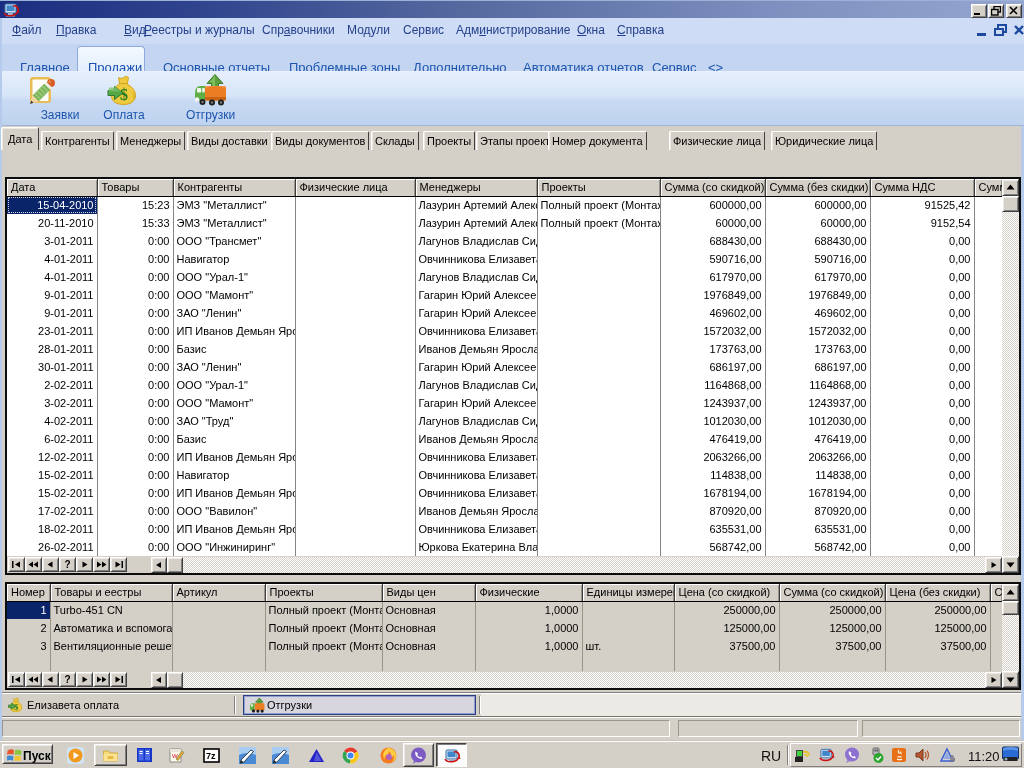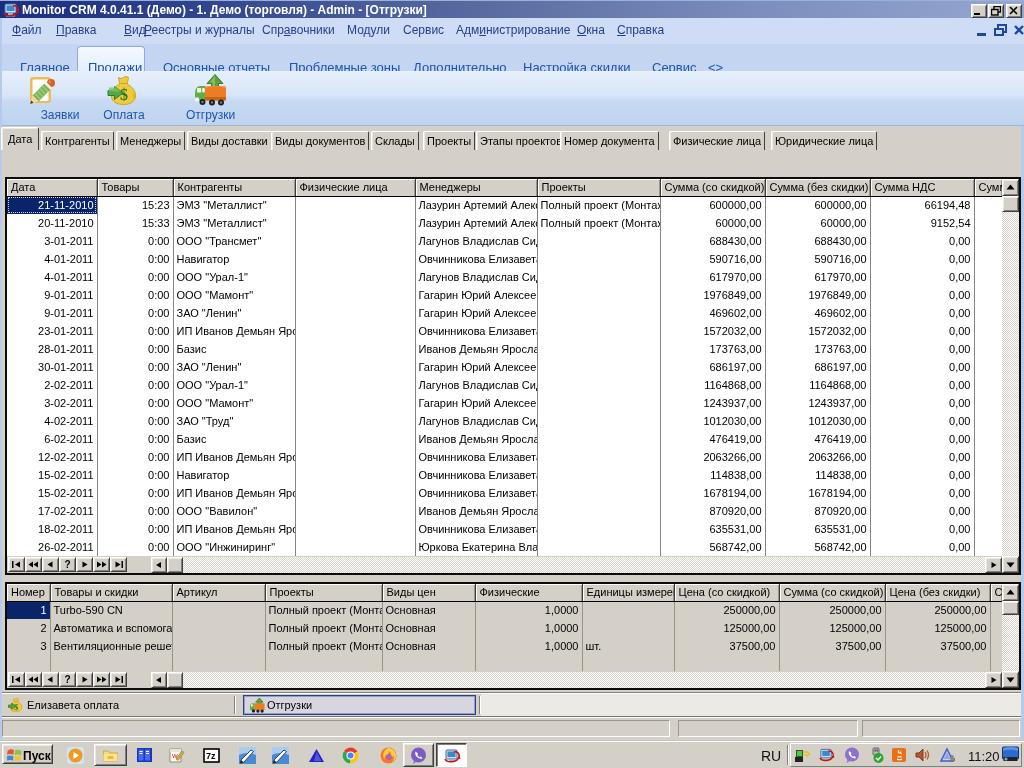--- a/index.html
+++ b/index.html
@@ -56,7 +56,6 @@
   <path d="M1 11 C3 15 13 15 15 9 C16 5 12 3 10 4" fill="none" stroke="#cc1111" stroke-width="1.6"></path>
   <path d="M15.5 8 l1 3 -3 -0.5 z" fill="#cc1111"></path>
  </svg>
- <span class="txt">Monitor CRM 4.0.41.1 (Демо) - 1. Демо (торговля) - Admin - [Отгрузки]</span>
  <div class="wbtn" style="left:971px">
       <svg width="10" height="10">
         <rect x="0" y="7" width="6" height="2" fill="#000"></rect>

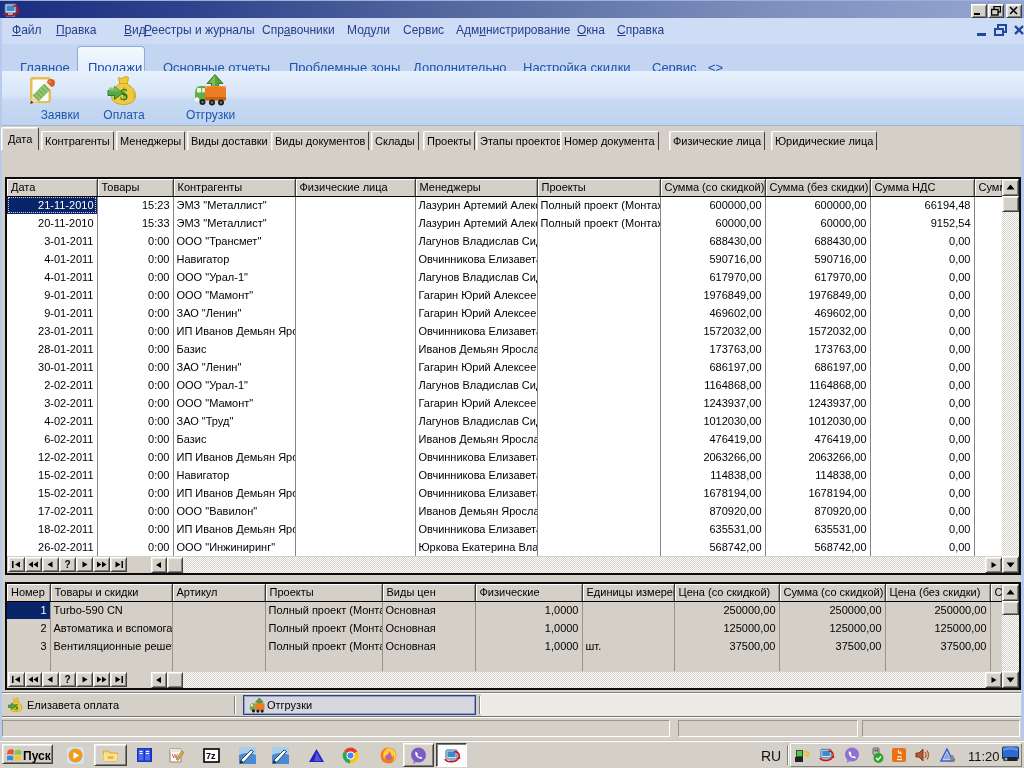--- a/index.html
+++ b/index.html
@@ -104,7 +104,7 @@
  <span class="t1" style="left:163px">Основные отчеты</span>
  <span class="t1" style="left:289px">Проблемные зоны</span>
  <span class="t1" style="left:413px">Дополнительно</span>
- <span class="t1" style="left:523px">Настройка скидки</span>
+ <span class="t1" style="left:523px">Автоматика отчетов</span>
  <span class="t1" style="left:652px">Сервис</span>
  <span class="t1" style="left:708px">&lt;&gt;</span>
 </div>

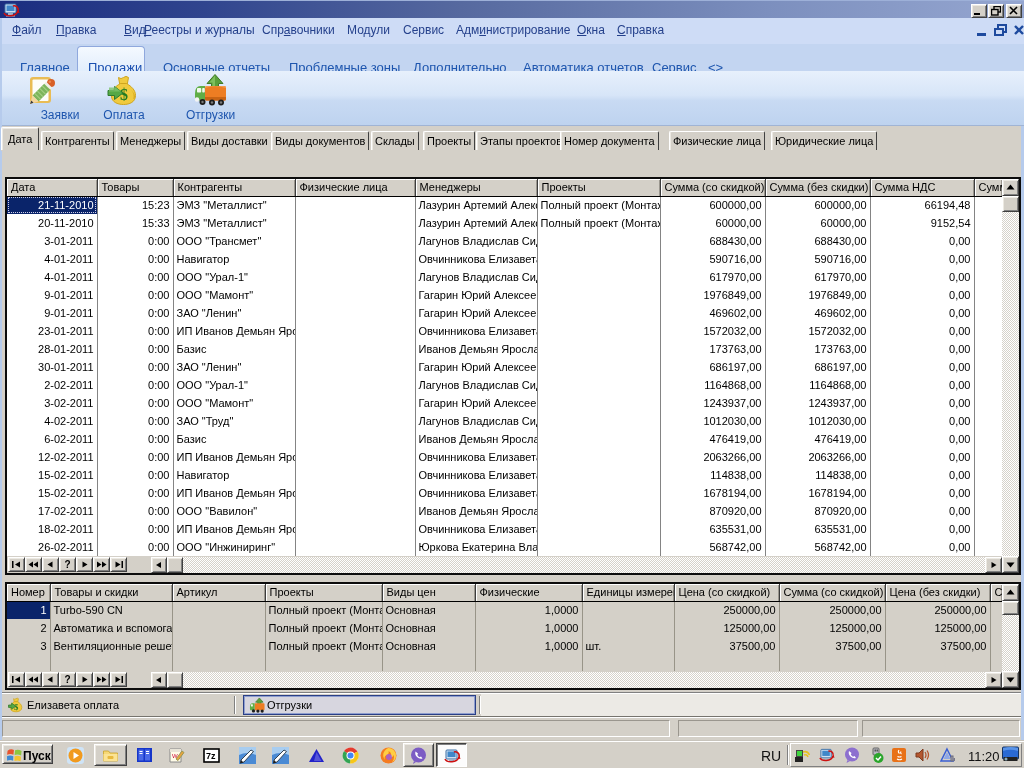--- a/index.html
+++ b/index.html
@@ -159,7 +159,7 @@
 <div class="a ptab" style="left:371px">Склады</div>
 <div class="a ptab" style="left:423px">Проекты</div>
 <div class="a ptab" style="left:476px">Этапы проектов</div>
-<div class="a ptab" style="left:560px">Номер документа</div>
+<div class="a ptab" style="left:548px">Номер документа</div>
 <div class="a ptab" style="left:669px">Физические лица</div>
 <div class="a ptab" style="left:771px">Юридические лица</div>
 

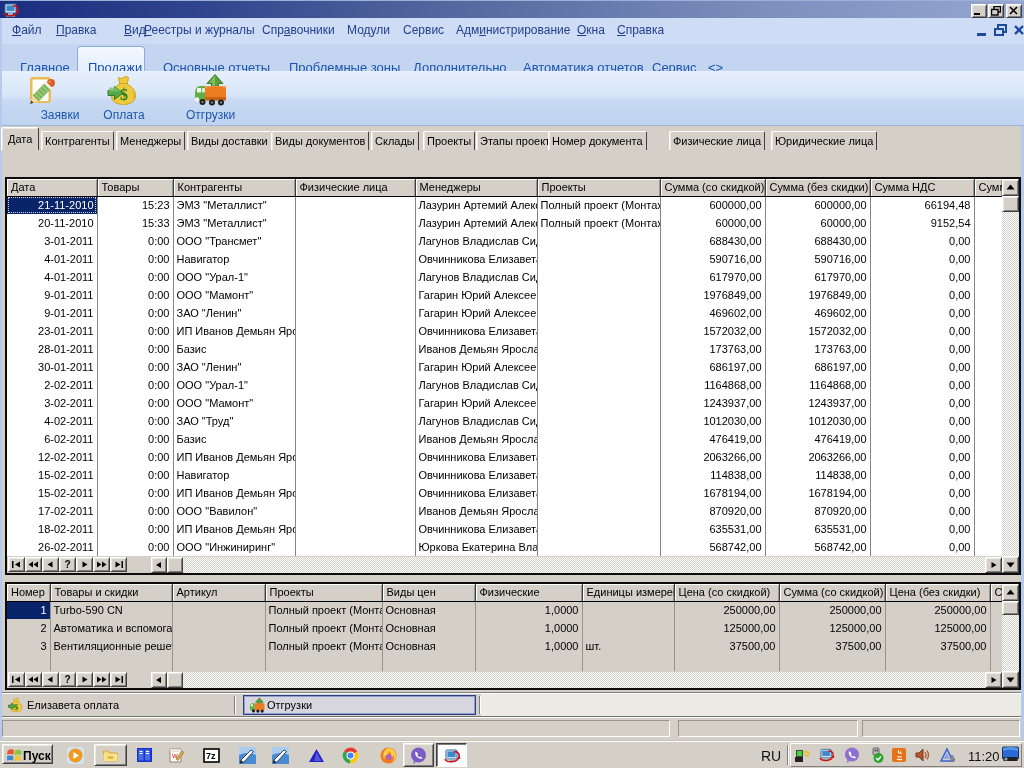--- a/index.html
+++ b/index.html
@@ -193,7 +193,7 @@
       </thead>
 <tbody>
 <tr>
-          <td class="d sel">21-11-2010</td>
+          <td class="d sel">15-04-2010</td>
           <td class="d">15:23</td>
           <td>ЭМЗ "Металлист"</td>
           <td></td>

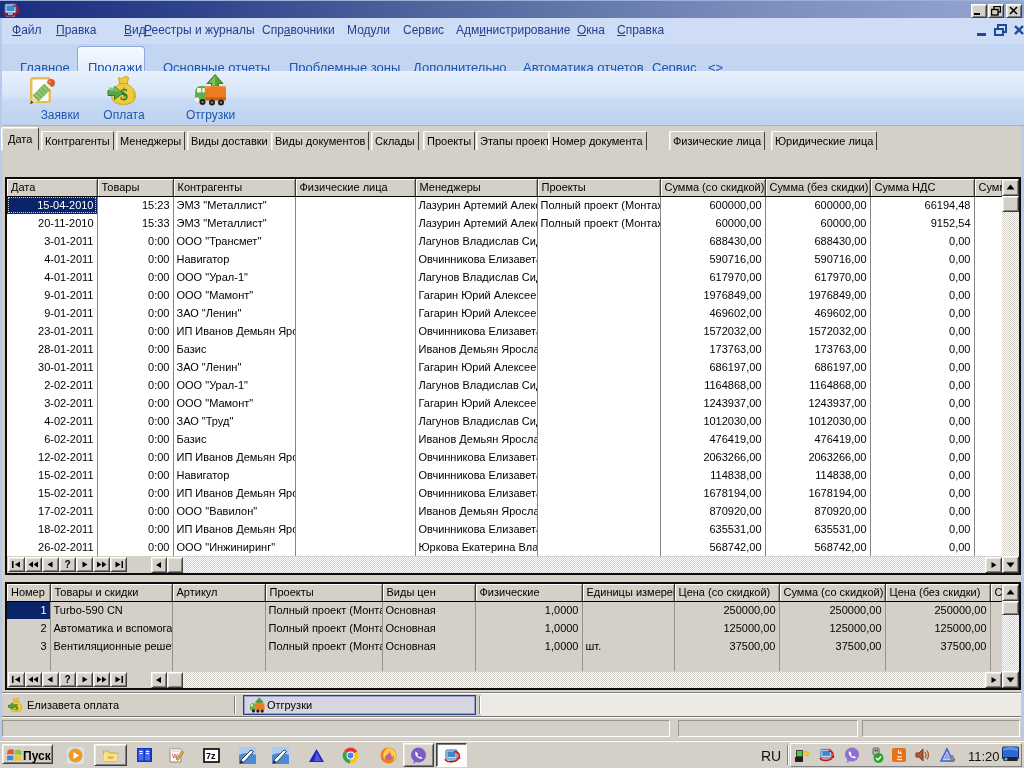--- a/index.html
+++ b/index.html
@@ -201,7 +201,7 @@
           <td>Полный проект (Монтаж</td>
           <td class="d">600000,00</td>
           <td class="d">600000,00</td>
-          <td class="d">66194,48</td>
+          <td class="d">91525,42</td>
           <td></td>
         </tr>
 <tr>

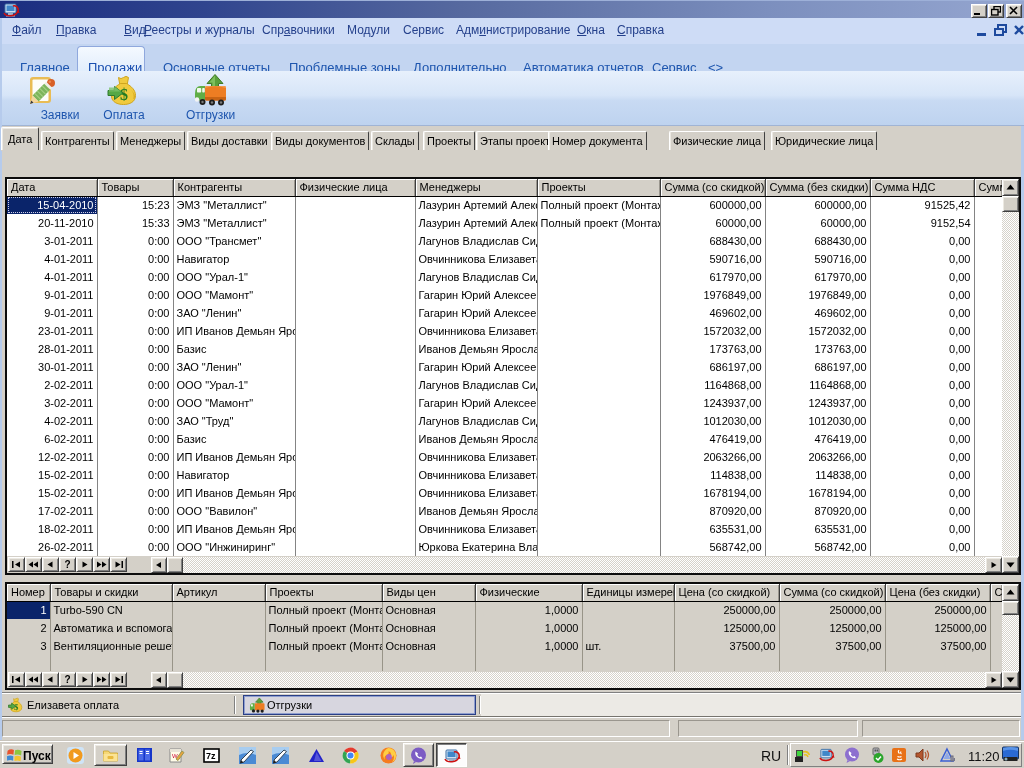--- a/index.html
+++ b/index.html
@@ -456,7 +456,7 @@
 <thead>
         <tr>
           <th>Номер</th>
-          <th>Товары и скидки</th>
+          <th>Товары и еестры</th>
           <th>Артикул</th>
           <th>Проекты</th>
           <th>Виды цен</th>

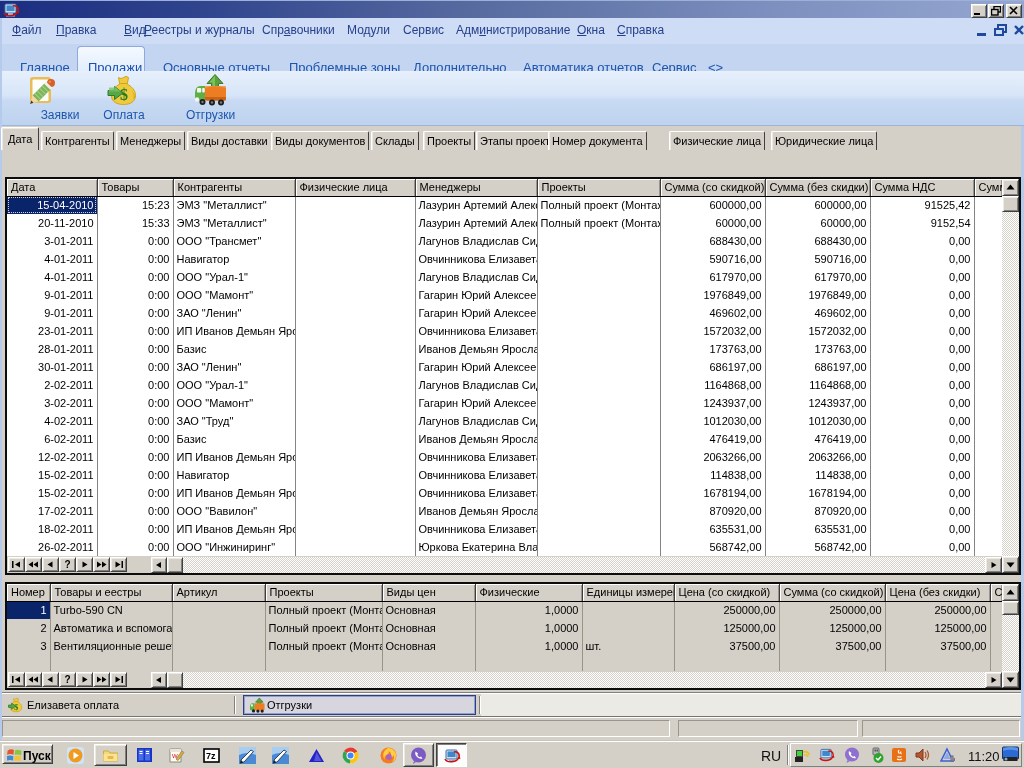--- a/index.html
+++ b/index.html
@@ -471,7 +471,7 @@
 <tbody>
 <tr>
           <td class="d" style="background:#0a246a;color:#fff">1</td>
-          <td>Turbo-590 CN</td>
+          <td>Turbo-451 CN</td>
           <td></td>
           <td>Полный проект (Монтаж</td>
           <td>Основная</td>

